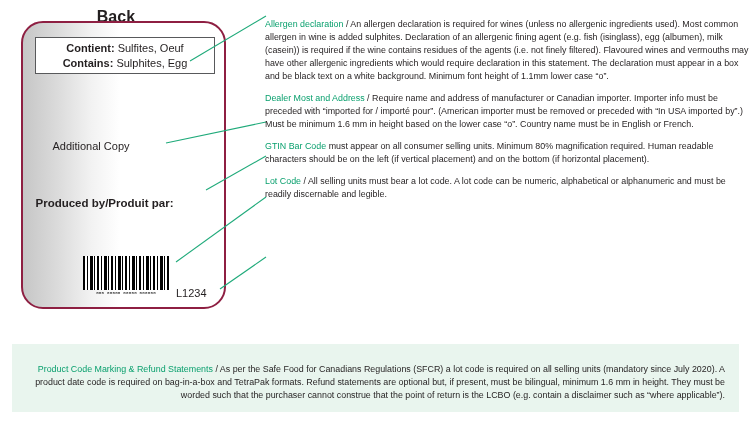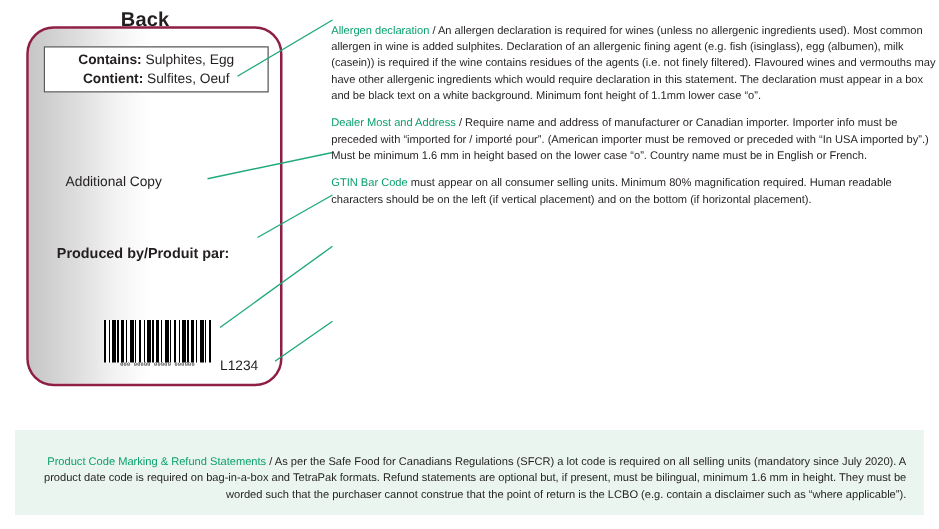--- a/index.html
+++ b/index.html
@@ -92,8 +92,8 @@
   <div id="label-shape"></div>
 
   <div id="allergen-box">
+    <div class="ln"><b>Contient:</b><span> Sulfites, Oeuf</span></div>
     <div class="ln"><b>Contains:</b><span> Sulphites, Egg</span></div>
-    <div class="ln"><b>Contient:</b><span> Sulfites, Oeuf</span></div>
   </div>
 
   <div id="additional-copy-text">Additional Copy</div>

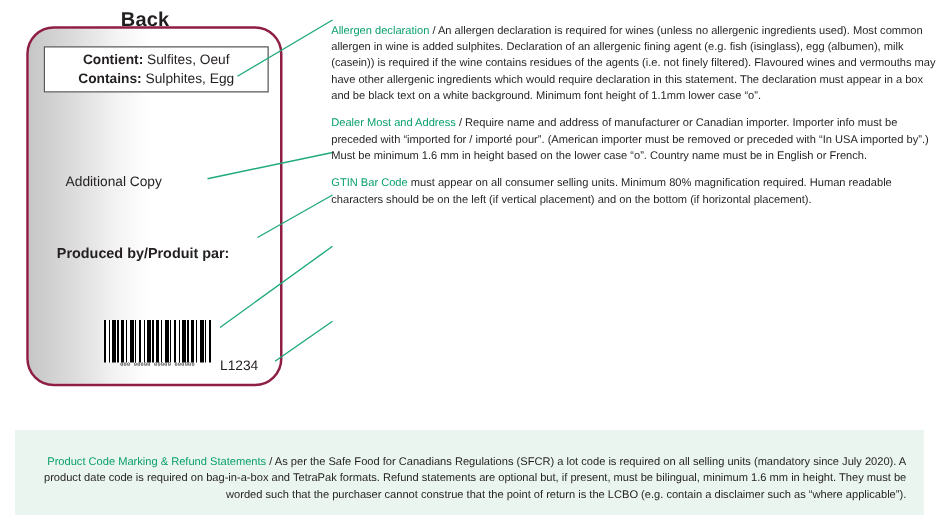--- a/index.html
+++ b/index.html
@@ -124,6 +124,7 @@
   <p class="note"><span class="term">Allergen declaration</span><span> / An allergen declaration is required for wines (unless no allergenic ingredients used). Most common allergen in wine is added sulphites. Declaration of an allergenic fining agent (e.g. fish (isinglass), egg (albumen), milk (casein)) is required if the wine contains residues of the agents (i.e. not finely filtered). Flavoured wines and vermouths may have other allergenic ingredients which would require declaration in this statement. The declaration must appear in a box and be black text on a white background. Minimum font height of 1.1mm lower case “o”.</span></p>
   <p class="note"><span class="term">Dealer Most and Address</span><span> / Require name and address of manufacturer or Canadian importer. Importer info must be preceded with “imported for / importé pour”. (American importer must be removed or preceded with “In USA imported by”.) Must be minimum 1.6 mm in height based on the lower case “o”. Country name must be in English or French.</span></p>
   <p class="note"><span class="term">GTIN Bar Code</span><span> must appear on all consumer selling units. Minimum 80% magnification required. Human readable characters should be on the left (if vertical placement) and on the bottom (if horizontal placement).</span></p>
+  <p class="note"><span class="term">Lot Code</span><span> / All selling units must bear a lot code. A lot code can be numeric, alphabetical or alphanumeric and must be readily discernable and legible.</span></p>
 </div>
 
 <div id="footer-panel">

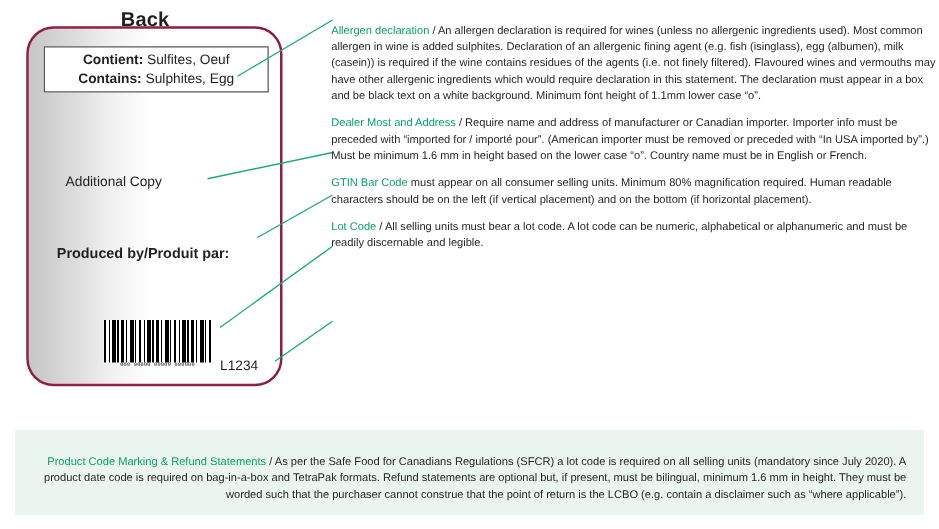--- a/index.html
+++ b/index.html
@@ -44,7 +44,7 @@
 
   #producer-block{
     position:absolute;left:21px;top:196px;width:167px;
-    text-align:center;font-size:11px;line-height:1.33;padding-left:10px;
+    text-align:center;font-size:11px;line-height:1.33;
   }
   #producer-block .hdr{font-weight:bold;font-size:11.5px;}
 

